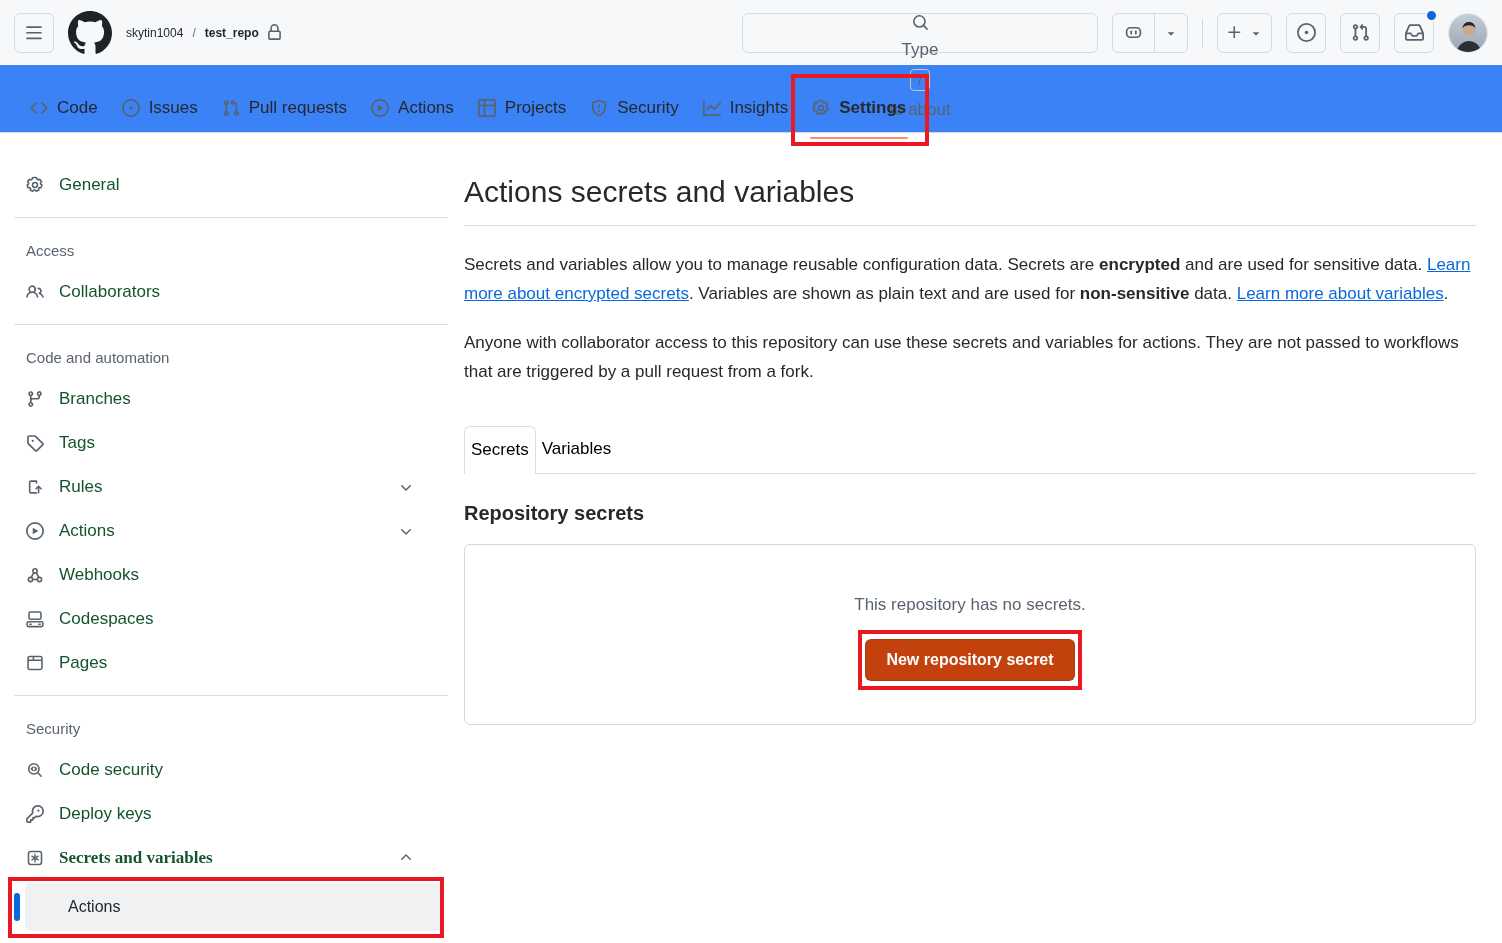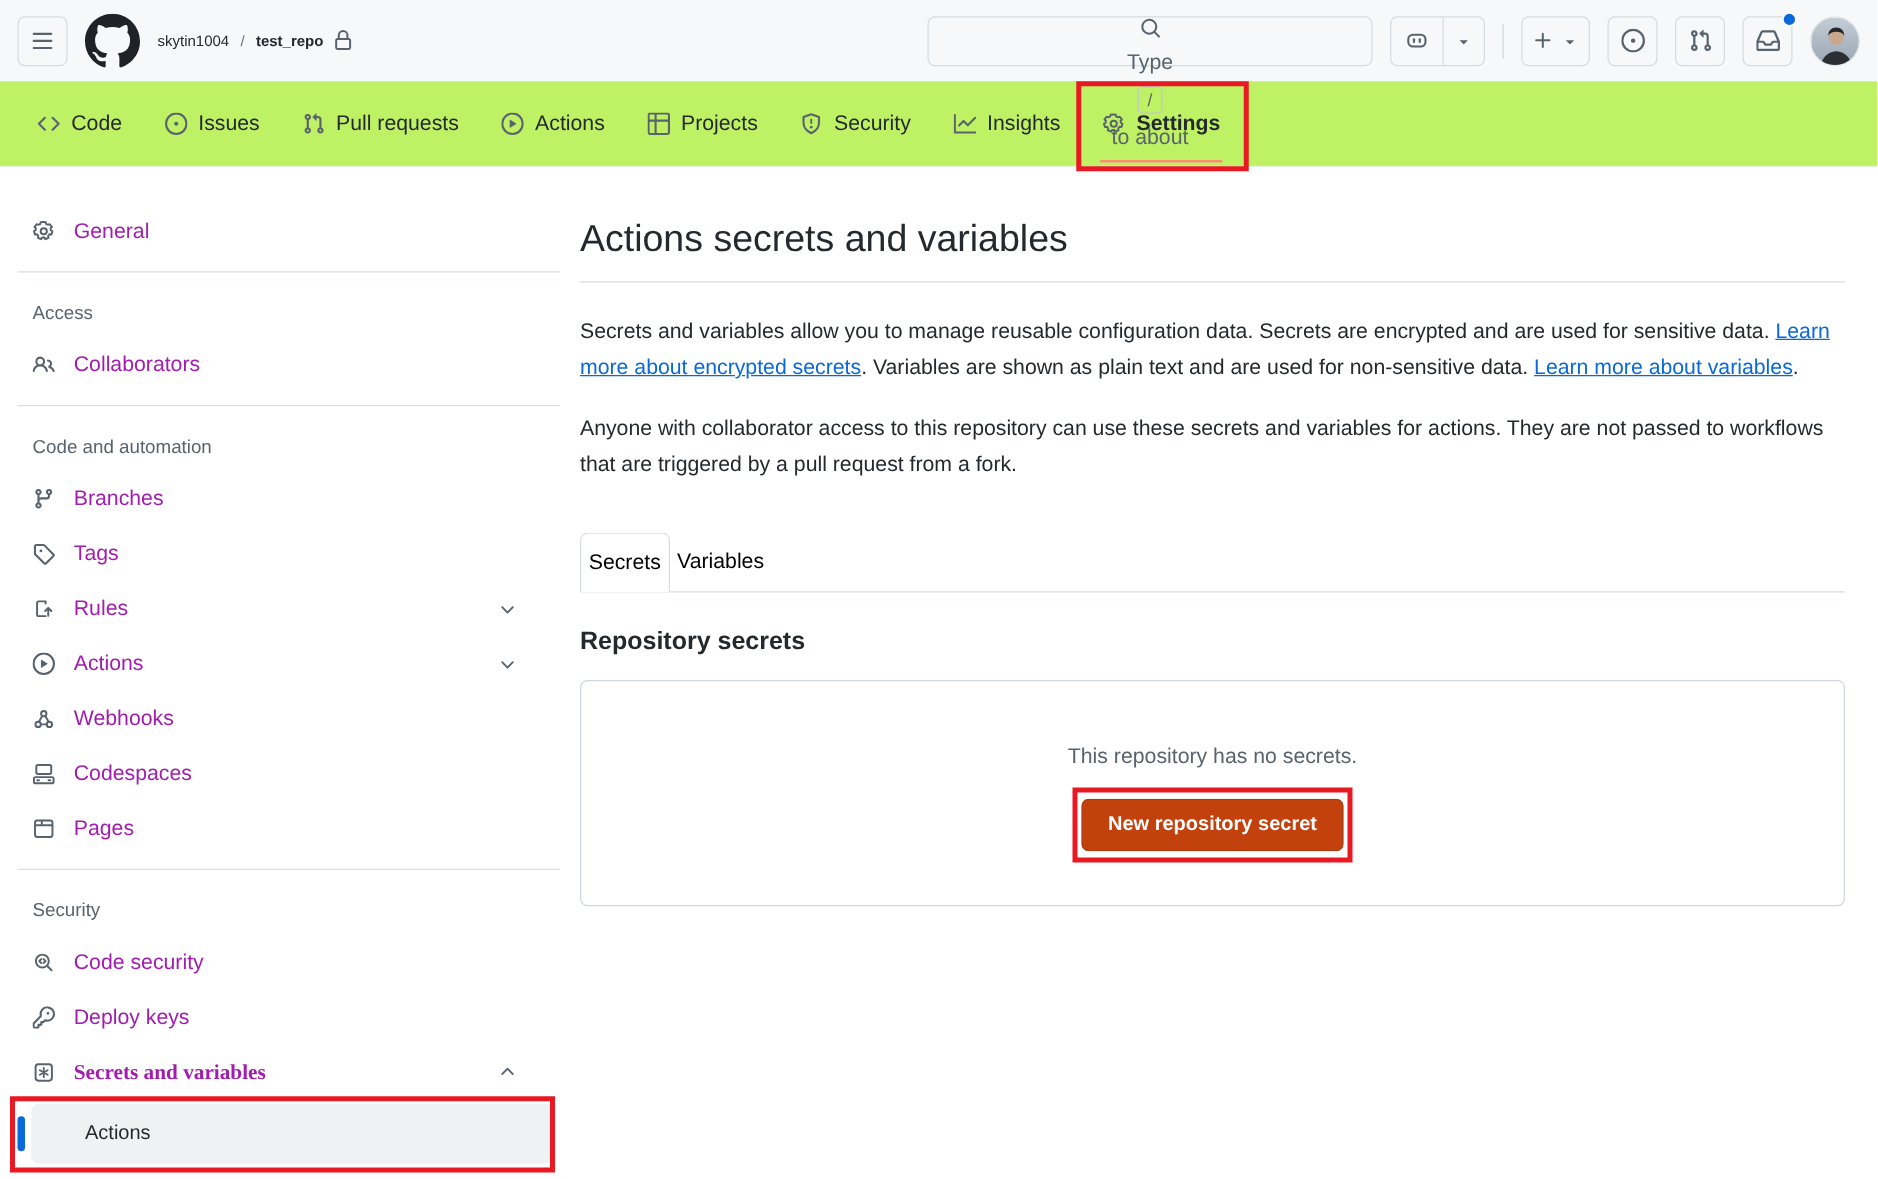--- a/index.html
+++ b/index.html
@@ -59,8 +59,8 @@
 
   
   .repo-nav {
-    height:68px; background:#bef264; border-bottom:1px solid #d0d7de;
-    display:flex; align-items:center; padding:0 18px; gap:10px;
+    height:68px; background:#3b82f6; border-bottom:1px solid #d0d7de;
+    display:flex; align-items:flex-end; padding:0 18px; 
   }
   .tab {
     position:relative; display:flex; align-items:center; gap:9px;

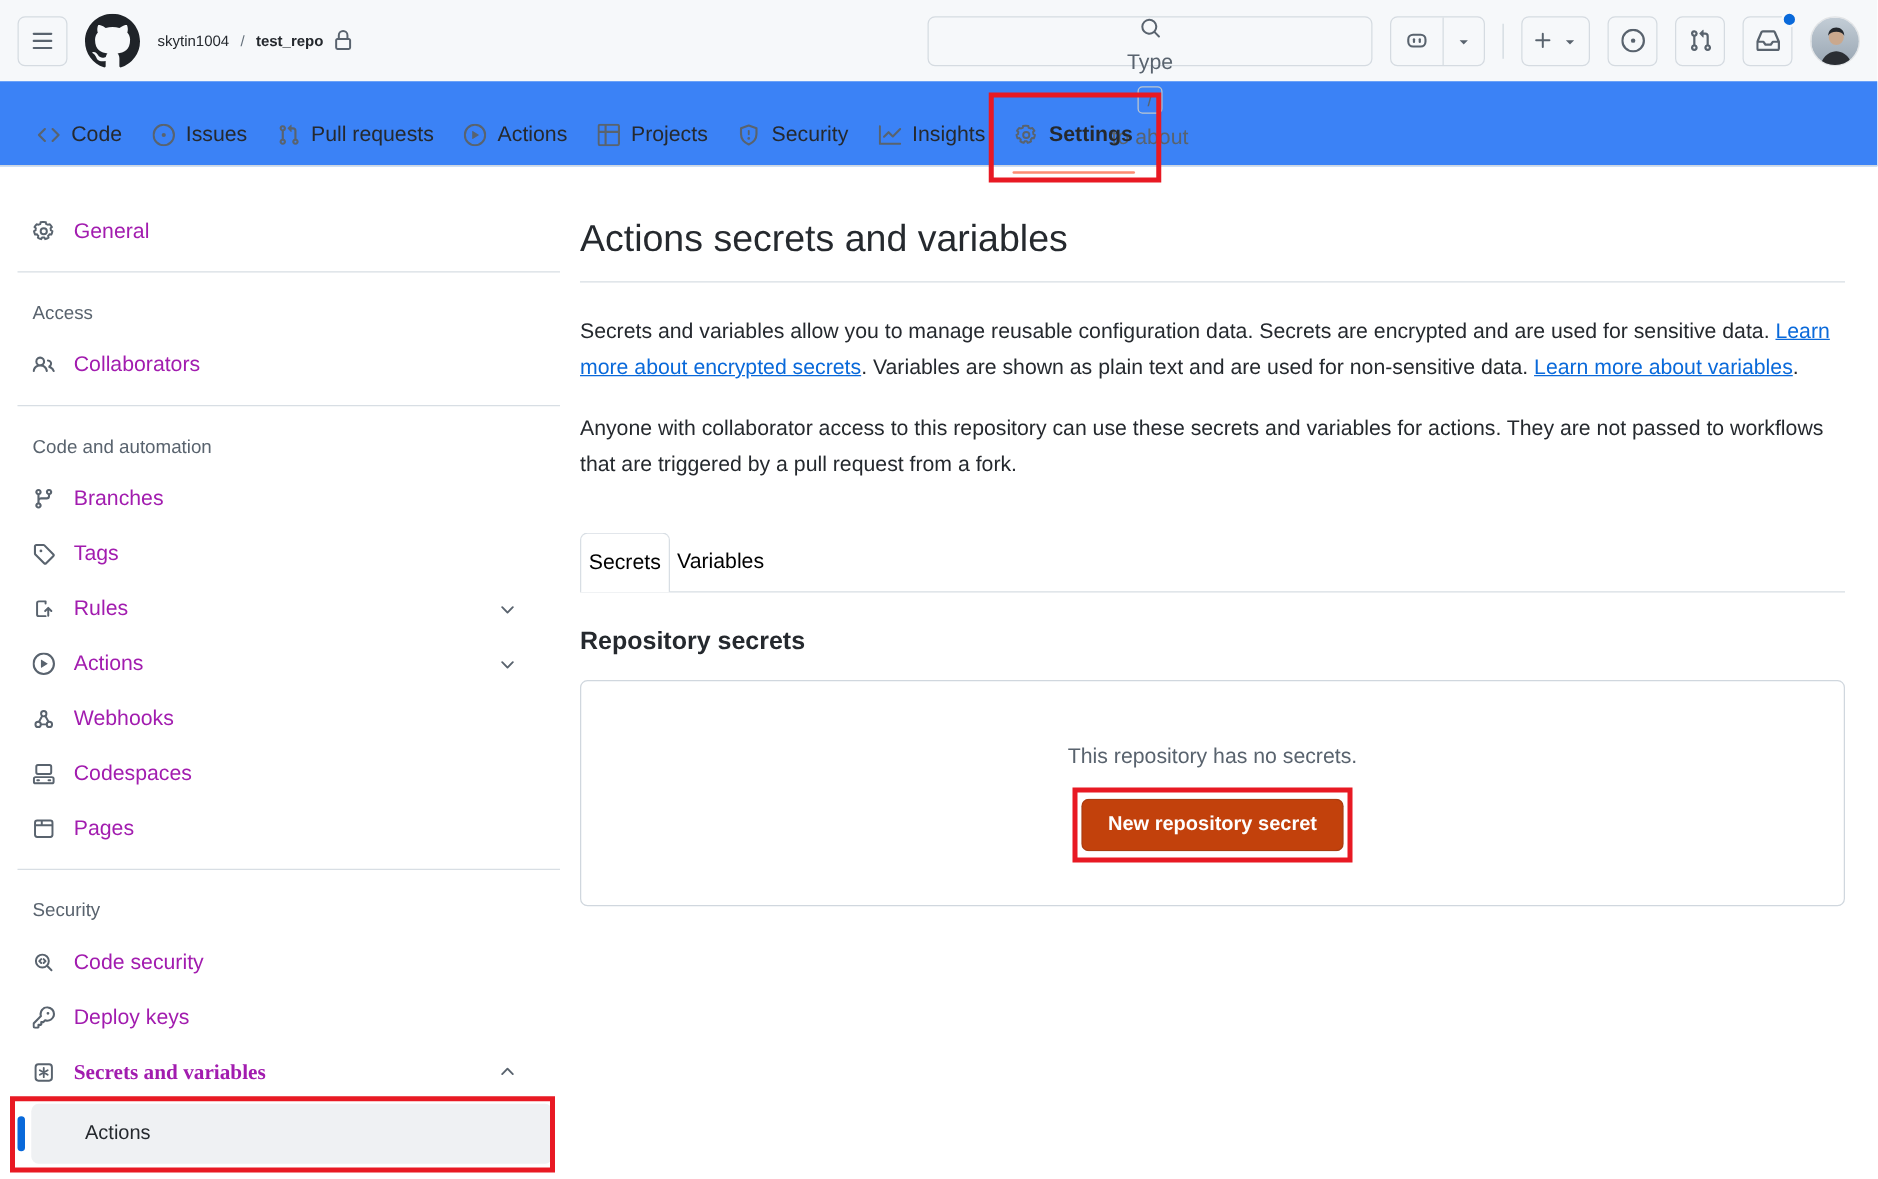--- a/index.html
+++ b/index.html
@@ -83,7 +83,7 @@
   .sidebar { width:464px; min-width:464px; padding:30px 16px 0 14px; }
   .side-item {
     display:flex; align-items:center; gap:15px; height:44px;
-    padding:0 34px 0 12px; font-size:17px; color:#a21caf; border-radius:6px; cursor:pointer;
+    padding:0 34px 0 12px; font-size:17px; color:#14532d; border-radius:6px; cursor:pointer;
   }
   .side-item .ico { color:#59636e; flex:none; }
   .side-item .chev { margin-left:auto; color:#59636e; }

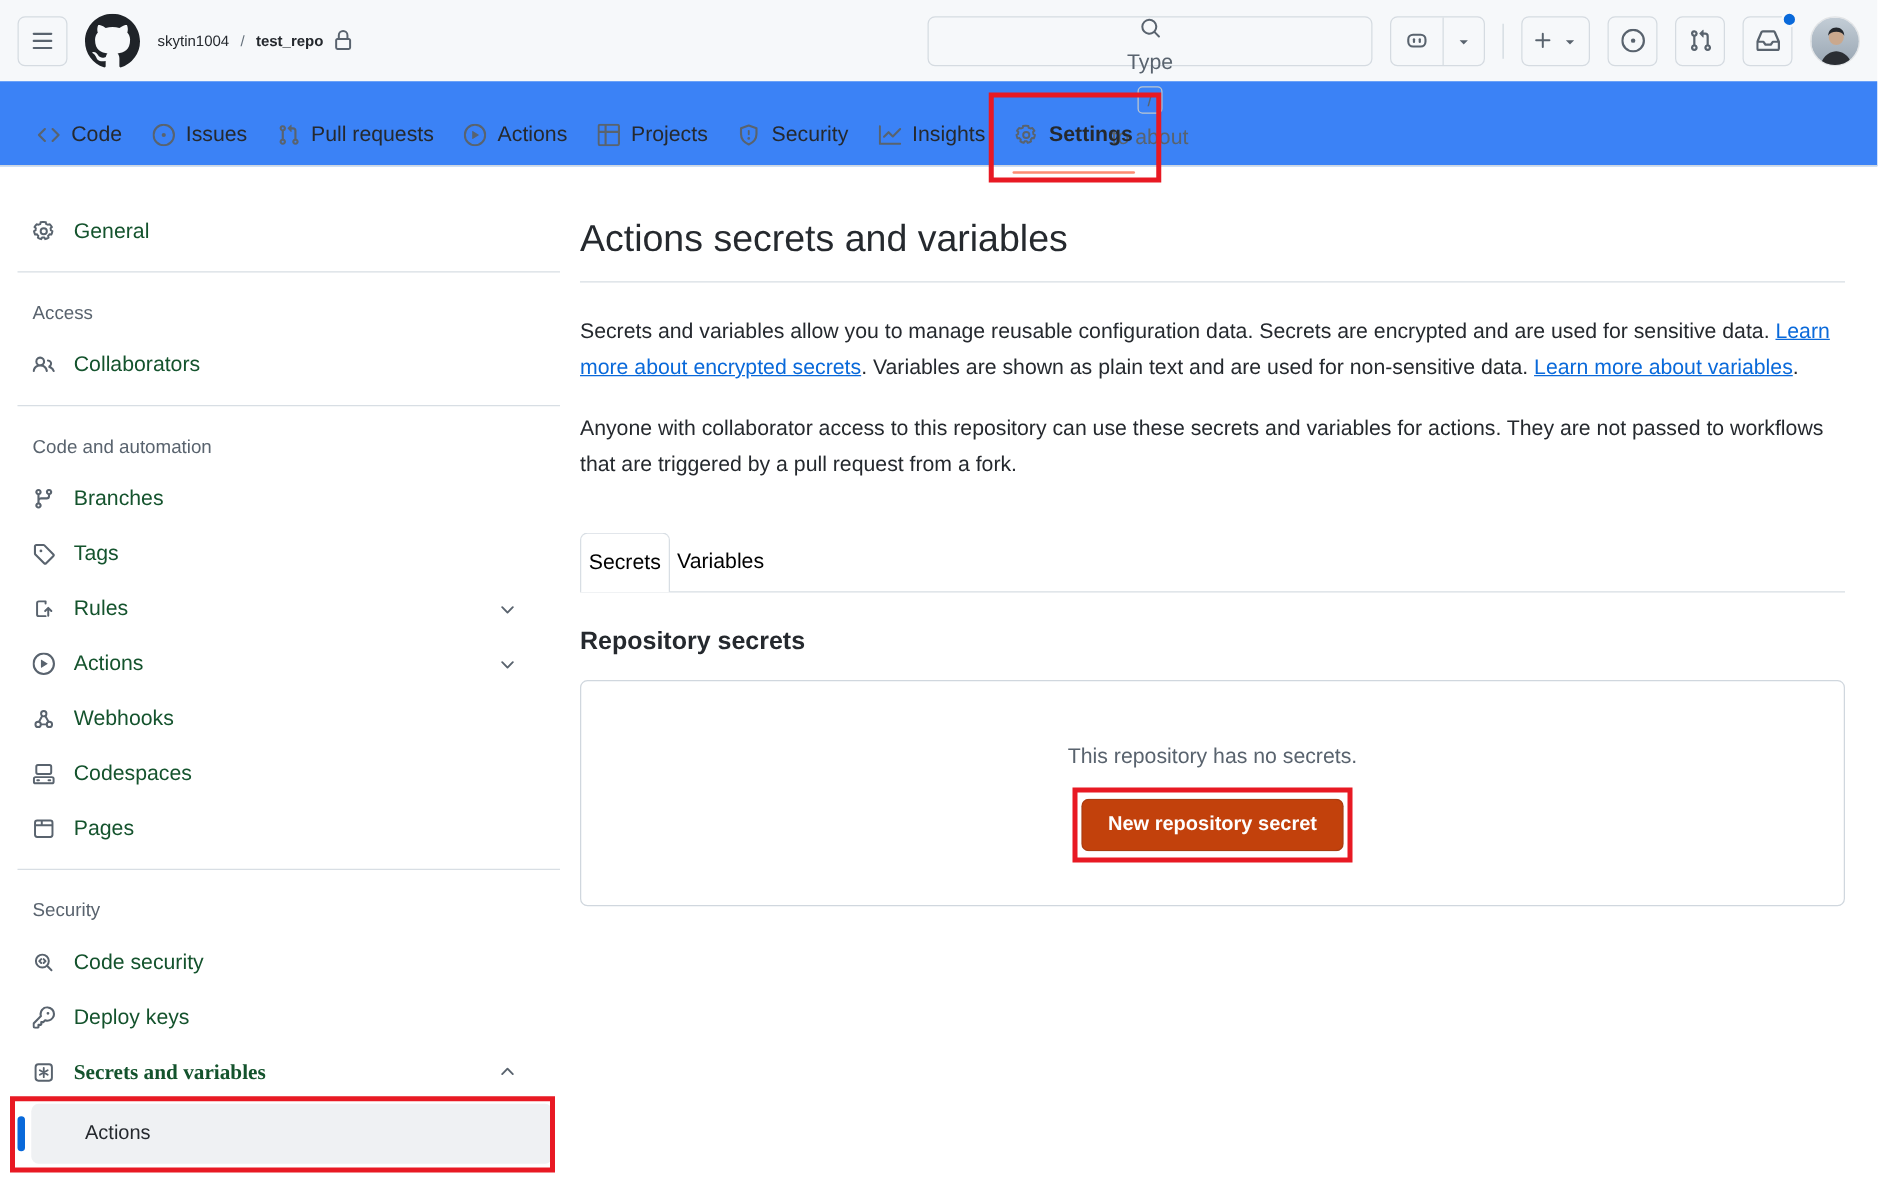--- a/index.html
+++ b/index.html
@@ -109,7 +109,7 @@
   .desc { font-size:17px; line-height:29px; margin:24px 0 0; color:#25292e; }
   .desc + .desc { margin-top:20px; }
   .desc a { color:#0969da; text-decoration:underline; cursor:pointer; }
-  .desc b { font-weight:400; }
+  .desc b { font-weight:700; }
 
   .tabnav { margin-top:40px; border-bottom:1px solid #d8dee4; display:flex; }
   .tabnav-tab { padding:13px 6px; font-size:17px; color:#000000; cursor:pointer; }

